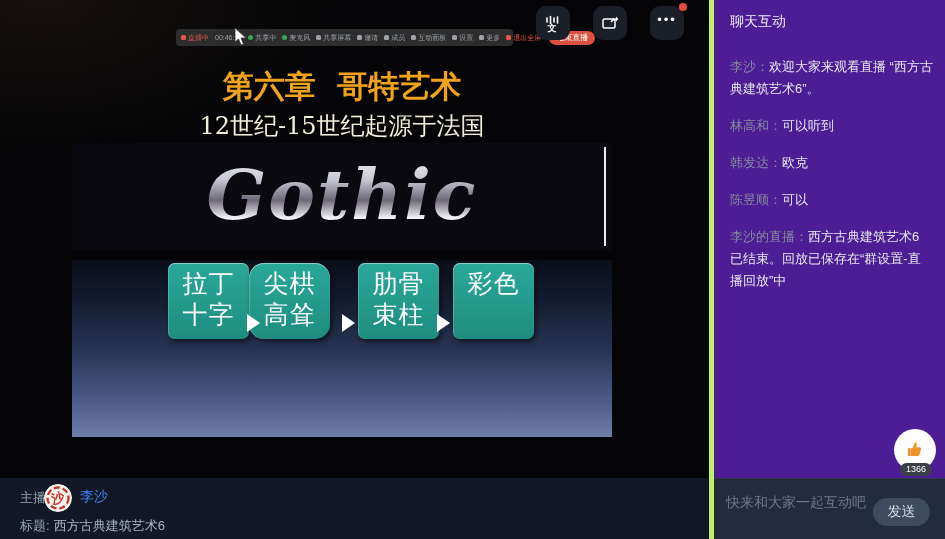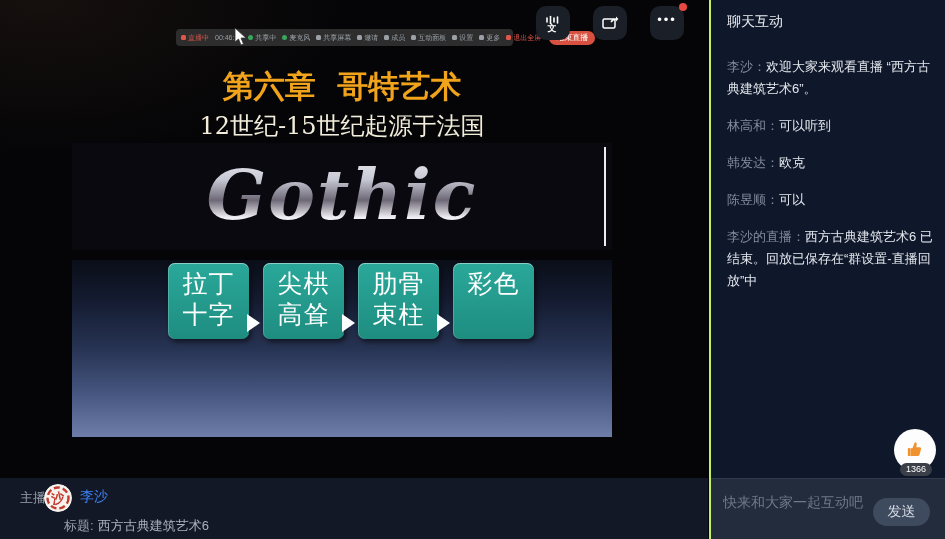--- a/index.html
+++ b/index.html
@@ -63,8 +63,8 @@
   .title-row{position:absolute;left:20px;top:39px;font-size:13px;color:#98a1af;margin-left:44px;}
   .title-row .tv{color:#aab2bf;margin-left:4px;}
   
-  #chat{position:absolute;left:709px;top:0;width:236px;height:539px;background:#0f172a;
-        border-left:2px solid #bef264;box-sizing:border-box;}
+  #chat{position:absolute;left:709px;top:0;width:236px;height:539px;background:#4c1d95;
+        border-left:5px solid #bef264;box-sizing:border-box;}
   .chat-header{padding:13px 16px 0 16px;font-size:14px;color:#e9ecf2;}
   .messages{position:absolute;left:0;top:44px;bottom:62px;width:100%;box-sizing:border-box;
             padding:12px 12px 0 16px;overflow:hidden;font-size:13px;line-height:22px;}

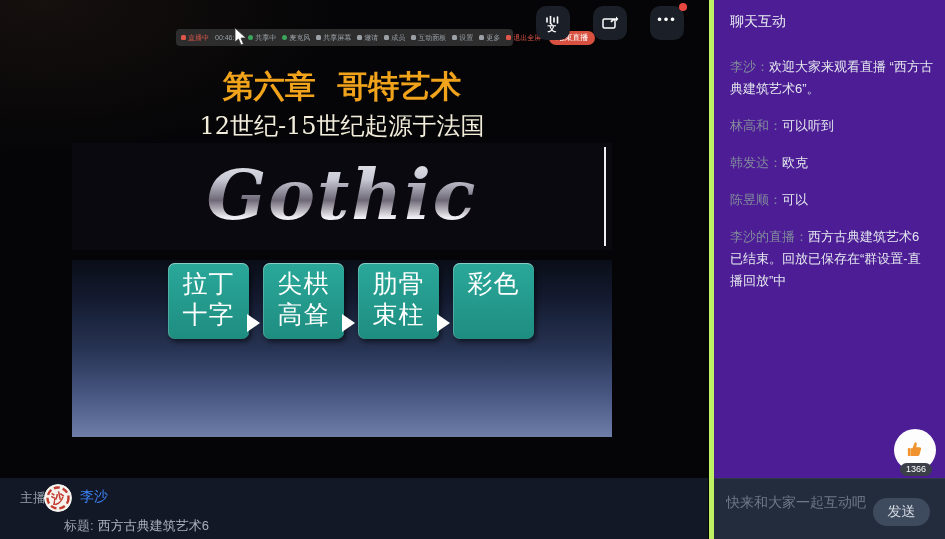--- a/index.html
+++ b/index.html
@@ -51,7 +51,7 @@
         color:#fff;text-align:center;padding-top:5px;box-sizing:border-box;
         font-size:25px;line-height:31px;}
   .gbox span{display:block;letter-spacing:1px;}
-  #gb0{left:96px;} #gb1{left:191px;} #gb2{left:286px;} #gb3{left:381px;}
+  #gb0{left:96px;} #gb1{left:177px;border-radius:15px;} #gb2{left:286px;} #gb3{left:381px;}
   .farr{position:absolute;top:54px;width:0;height:0;border-left:13px solid #fff;
         border-top:9px solid transparent;border-bottom:9px solid transparent;}
   #fa0{left:175px;} #fa1{left:270px;} #fa2{left:365px;}

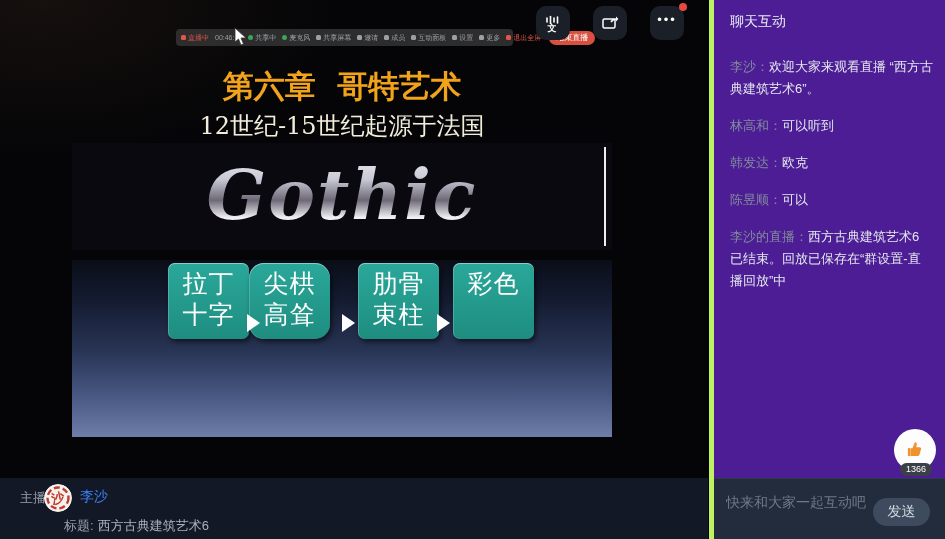--- a/index.html
+++ b/index.html
@@ -60,7 +60,7 @@
   .host-label{position:absolute;left:20px;top:11px;font-size:13px;color:#98a1af;}
   .avatar{position:absolute;left:44px;top:6px;width:28px;height:28px;border-radius:50%;overflow:hidden;}
   .host-name{position:absolute;left:80px;top:10px;font-size:14px;color:#3b82f6;}
-  .title-row{position:absolute;left:20px;top:39px;font-size:13px;color:#98a1af;margin-left:44px;}
+  .title-row{position:absolute;left:20px;top:39px;font-size:13px;color:#98a1af;}
   .title-row .tv{color:#aab2bf;margin-left:4px;}
   
   #chat{position:absolute;left:709px;top:0;width:236px;height:539px;background:#4c1d95;

